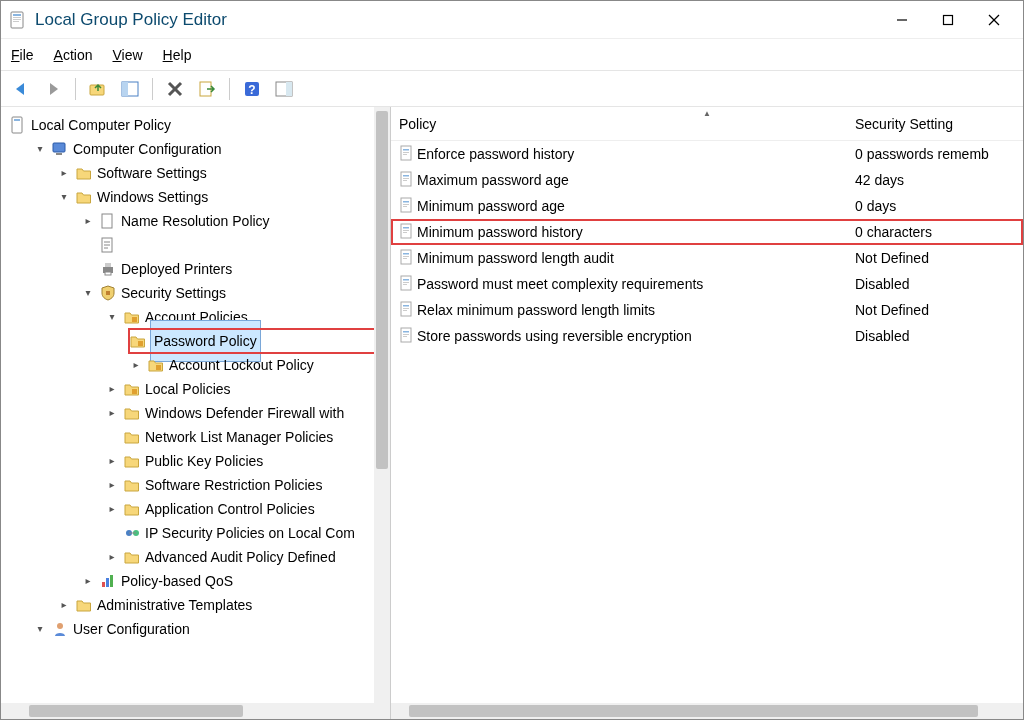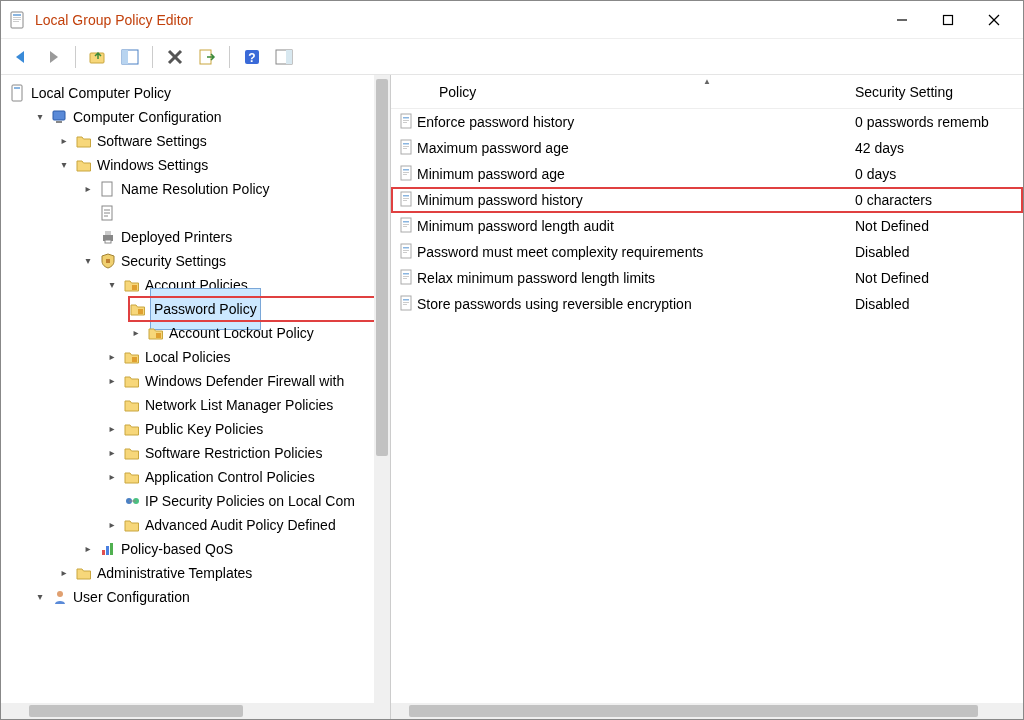--- a/index.html
+++ b/index.html
@@ -9,7 +9,7 @@
   
   .titlebar { height: 38px; display: flex; align-items: center; padding: 0 6px; border-bottom: 1px solid #eee; }
   .titlebar .app-icon { width: 18px; height: 18px; margin: 0 8px 0 2px; }
-  .titlebar .title { flex: 1; font-size: 14px; color: #c2410c; }
+  .titlebar .title { flex: 1; font-size: 17px; color: #0c4a6e; }
   .titlebar .wbtn { width: 46px; height: 32px; display: flex; align-items: center; justify-content: center; font-size: 14px; color: #000; }
 
   

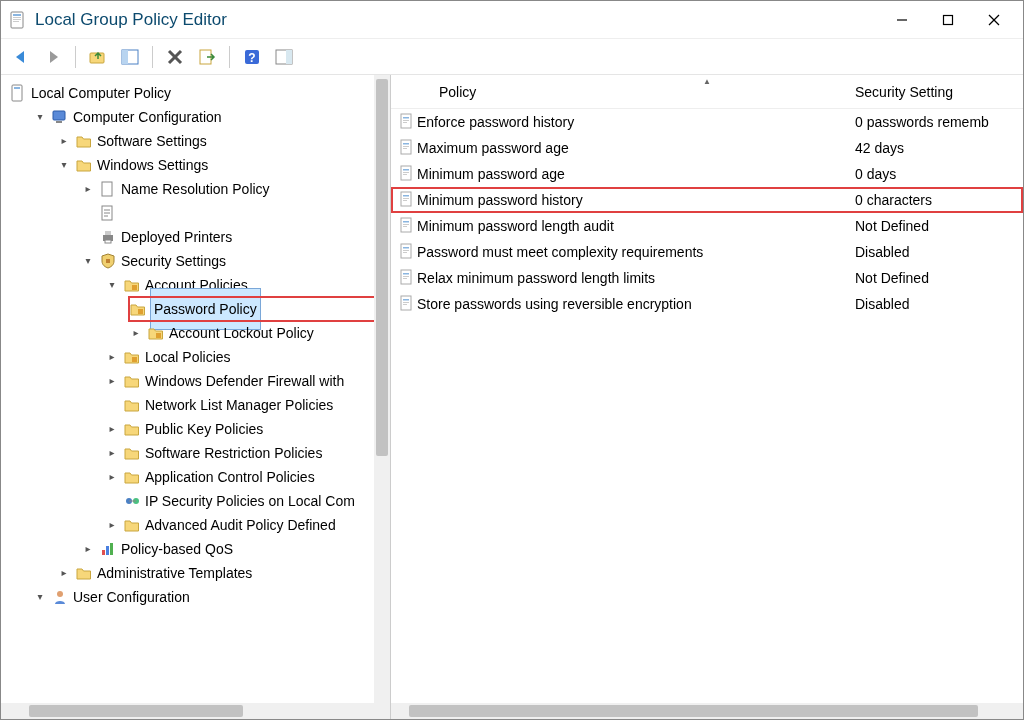--- a/index.html
+++ b/index.html
@@ -90,6 +90,12 @@
     </div>
   </div>
 
+  <div class="menubar">
+    <span><span class="acc">F</span>ile</span>
+    <span><span class="acc">A</span>ction</span>
+    <span><span class="acc">V</span>iew</span>
+    <span><span class="acc">H</span>elp</span>
+  </div>
 
   <div class="toolbar">
     <div class="tbtn">

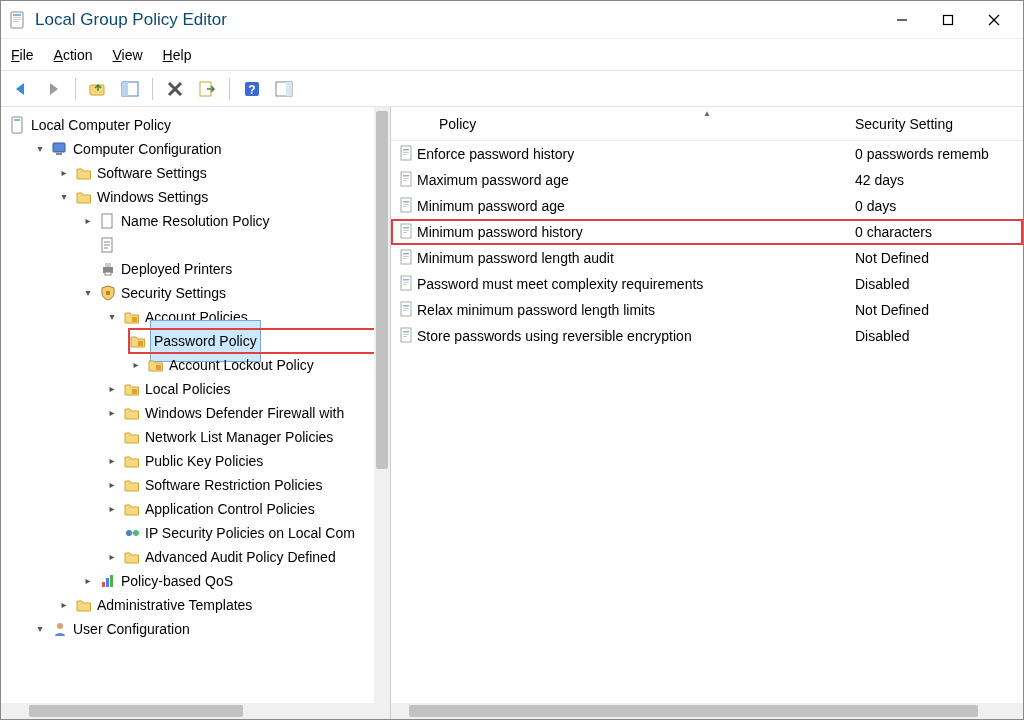--- a/index.html
+++ b/index.html
@@ -45,7 +45,7 @@
 
   
   .plist-header { display: flex; align-items: center; height: 34px; padding: 0 8px; border-bottom: 1px solid #eee; font-size: 14px; position: relative; }
-  .plist-header .col-policy { flex: 1; margin-left: 40px; }
+  .plist-header .col-policy { flex: 1; }
   .plist-header .col-setting { width: 160px; }
   .plist-header .sort-ind { position: absolute; left: 50%; top: 2px; font-size: 8px; color: #666; transform: translateX(-50%); }
   .prow { display: flex; align-items: center; height: 26px; padding: 0 8px; font-size: 14px; gap: 0; }

